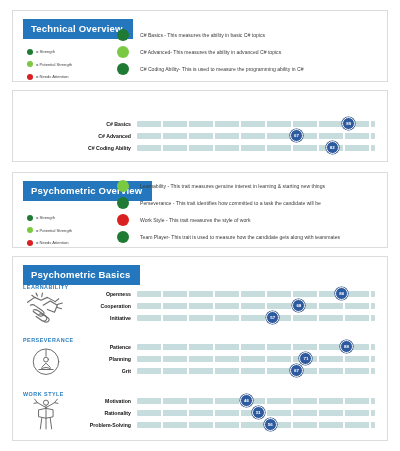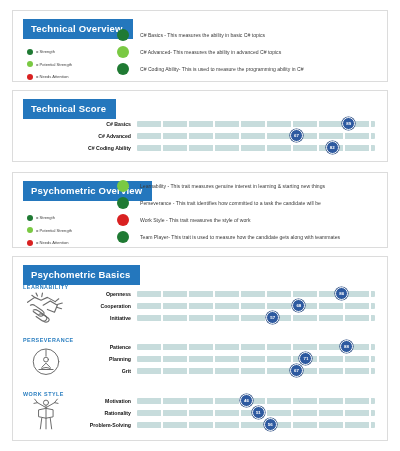--- a/index.html
+++ b/index.html
@@ -124,7 +124,6 @@
   </div>
 
   <div class="card" style="top:90px;height:72px;">
-    <div class="hdr">Technical Score</div>
 
     <div style="position:absolute;left:8px;right:12px;top:28px;">
       <div class="srow">

